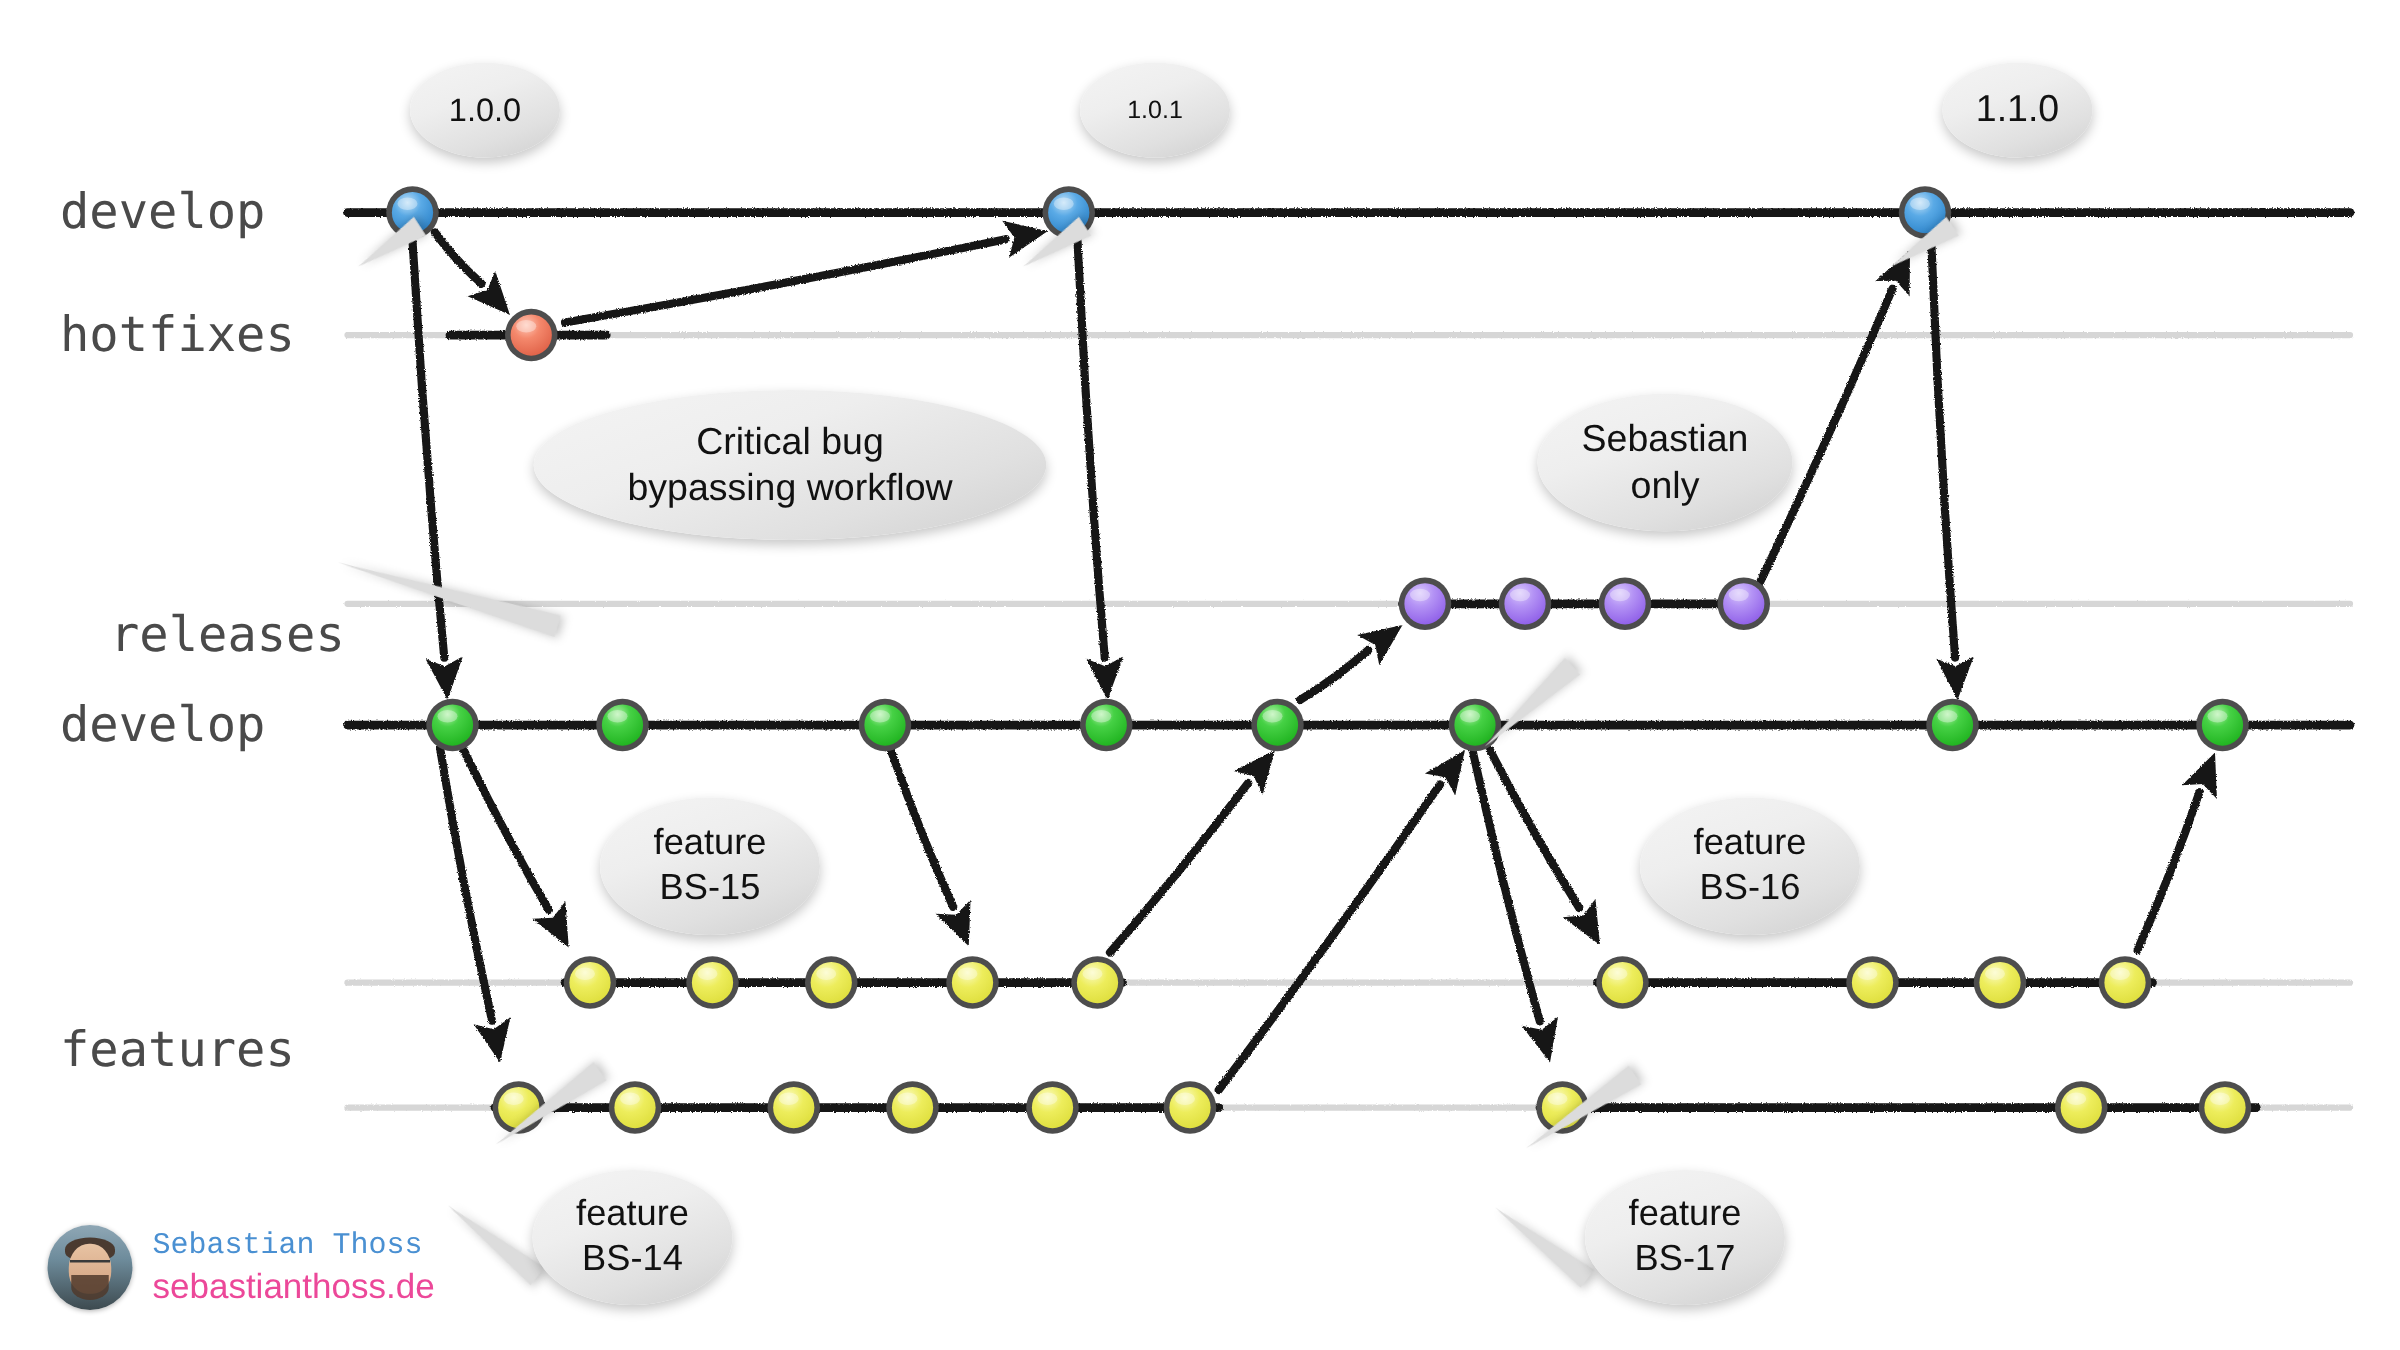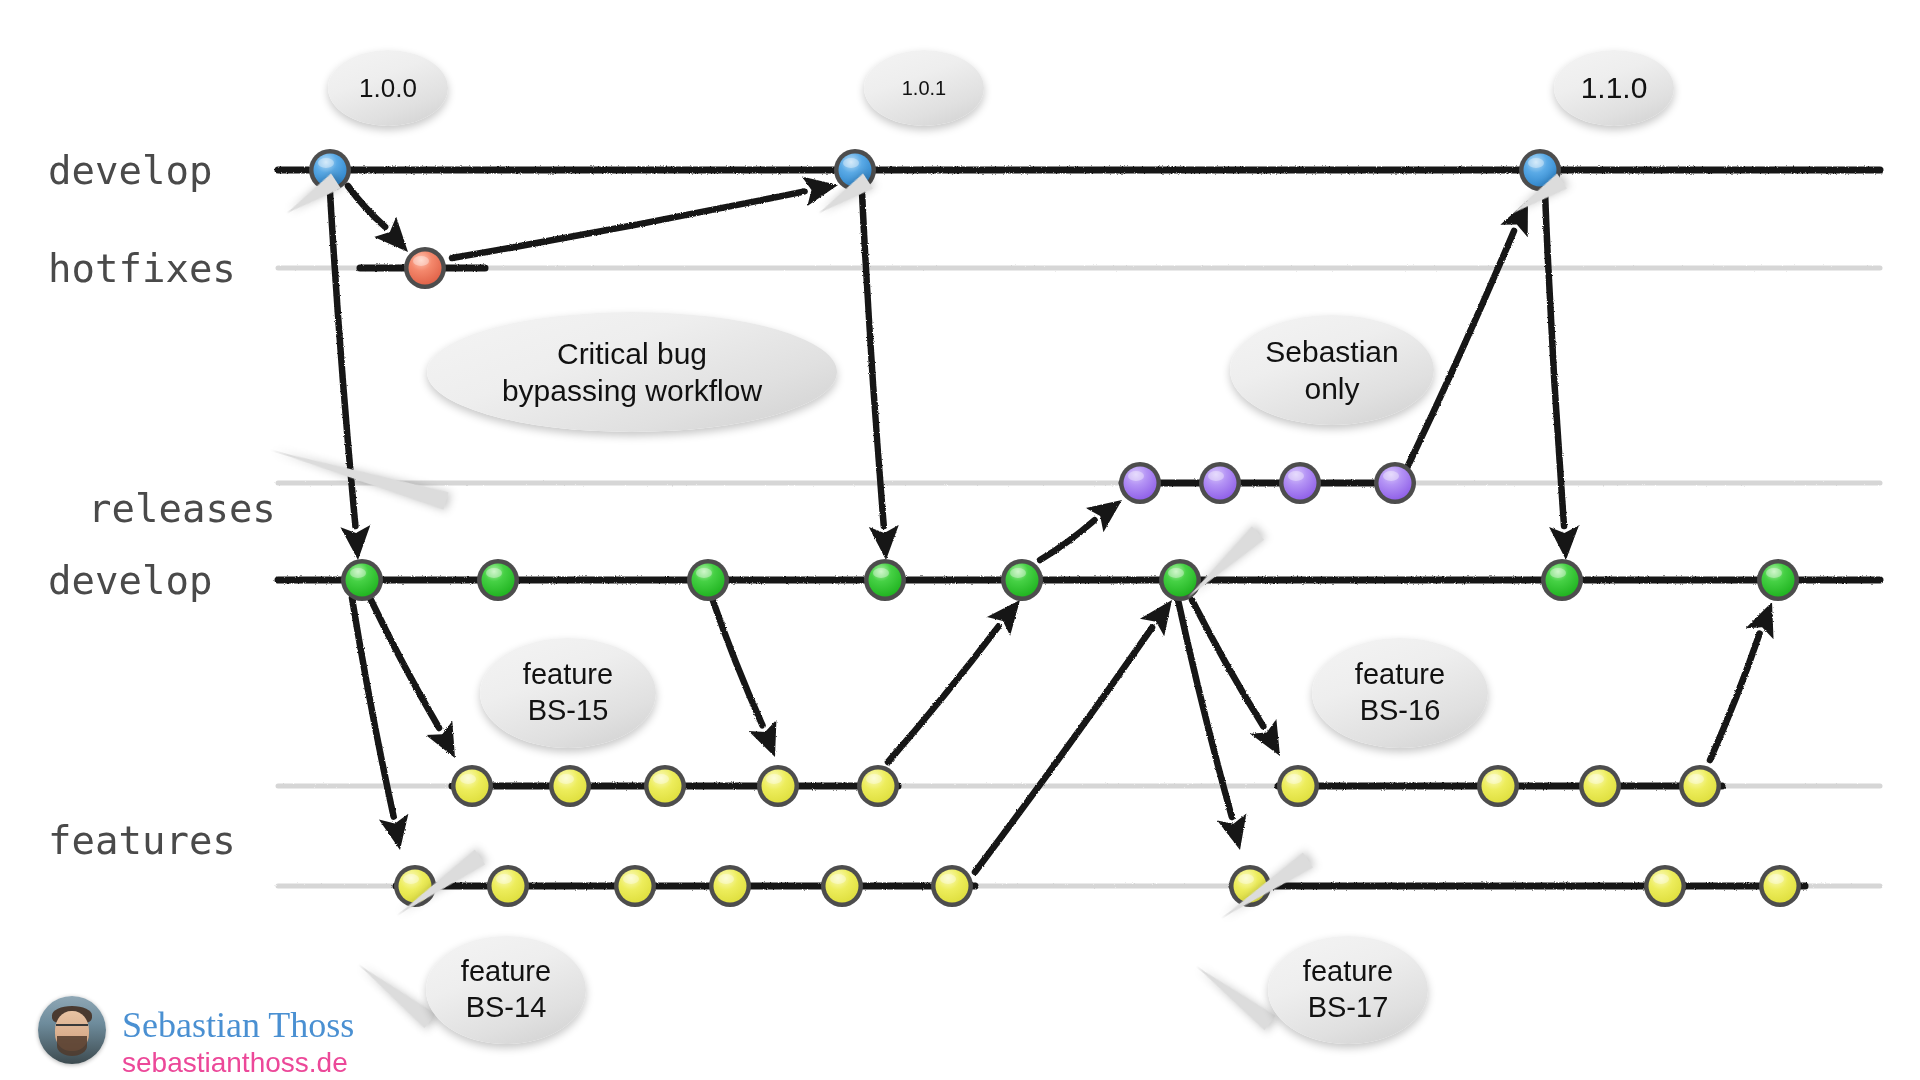--- a/index.html
+++ b/index.html
@@ -76,7 +76,7 @@
     background:rgba(80,58,44,.85);
   }
   #sig-text{margin-left:16px;line-height:1.18;}
-  #sig-name{font-size:36px;color:#4a90d2;font-family:Liberation Serif, serif;margin-top:24px;}
+  #sig-name{font-size:24px;color:#4a90d2;font-family:Liberation Mono, monospace;}
   #sig-site{font-size:28px;color:#ec4899;font-family:"Liberation Sans",sans-serif;}
 </style>
 </head>

